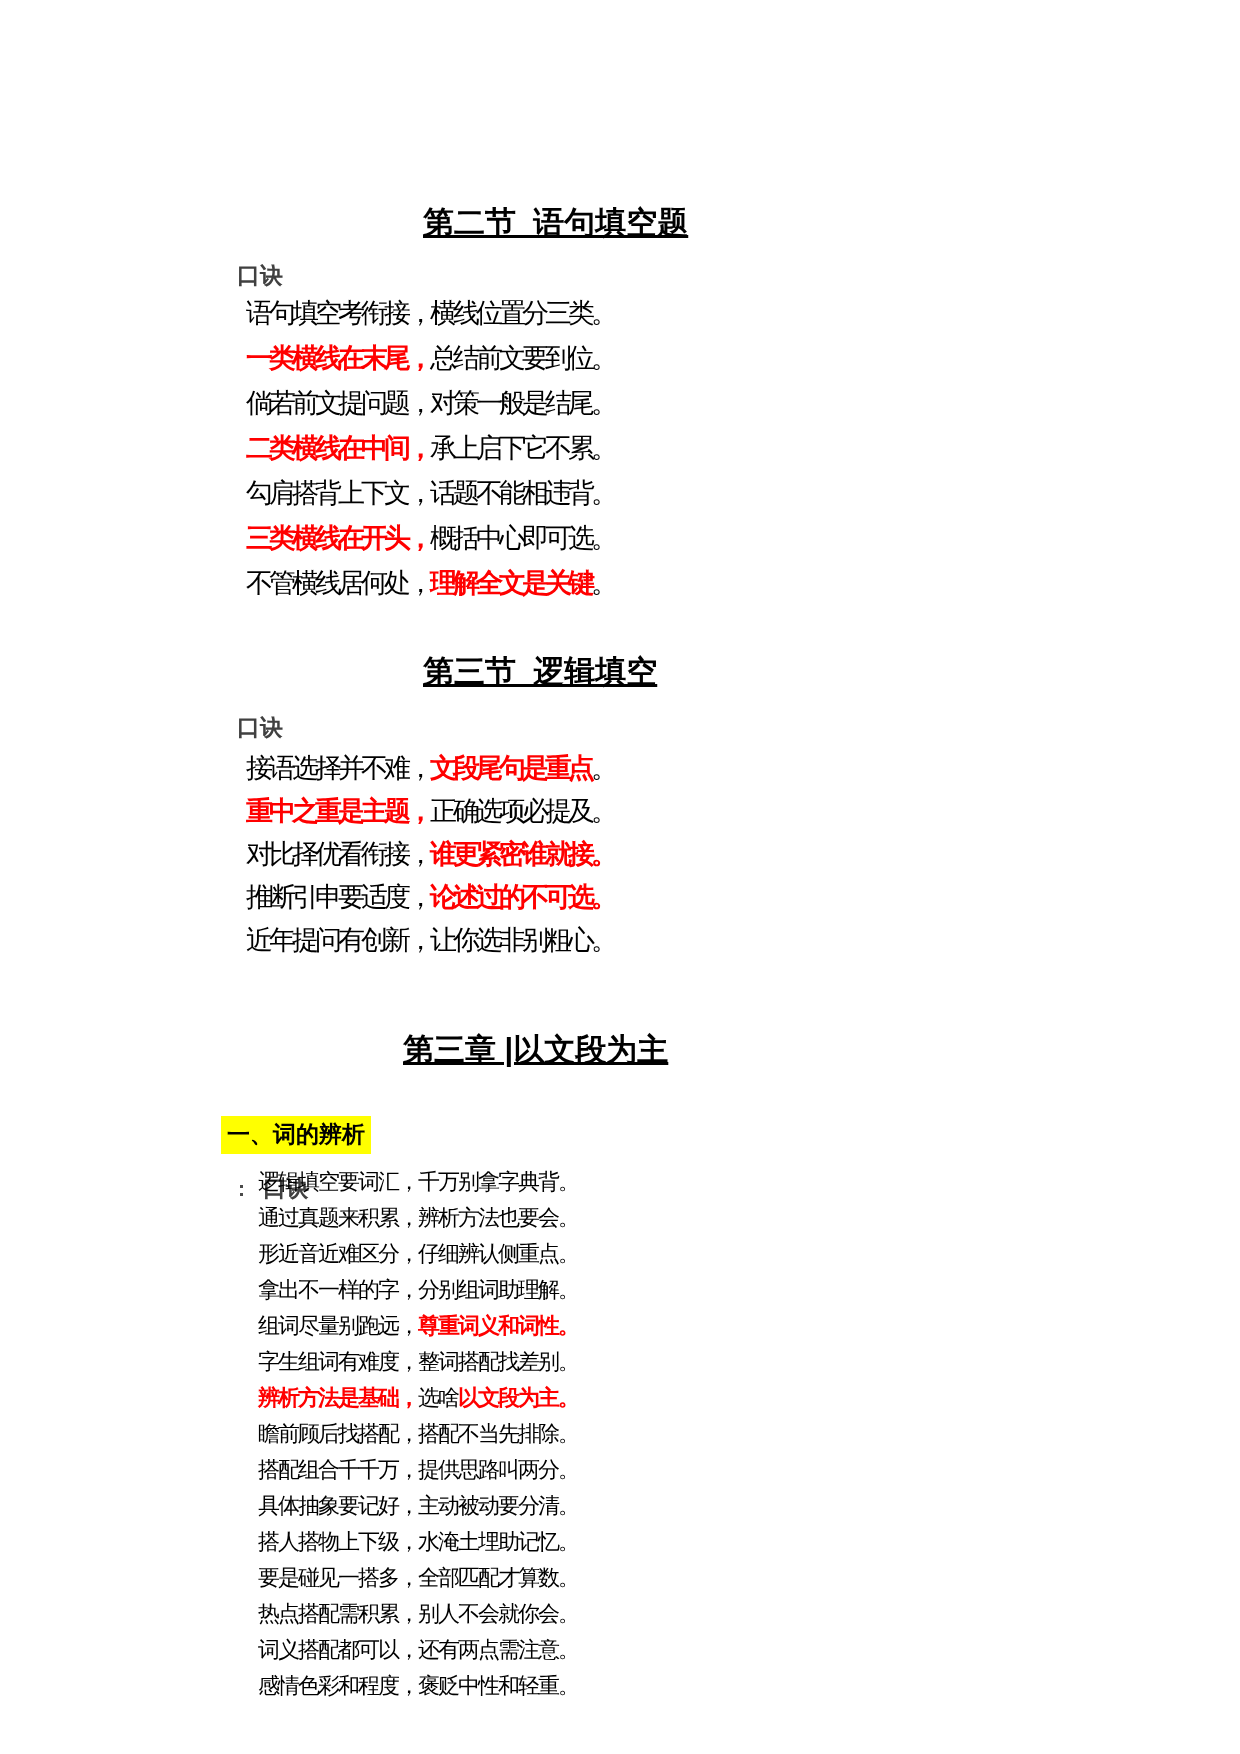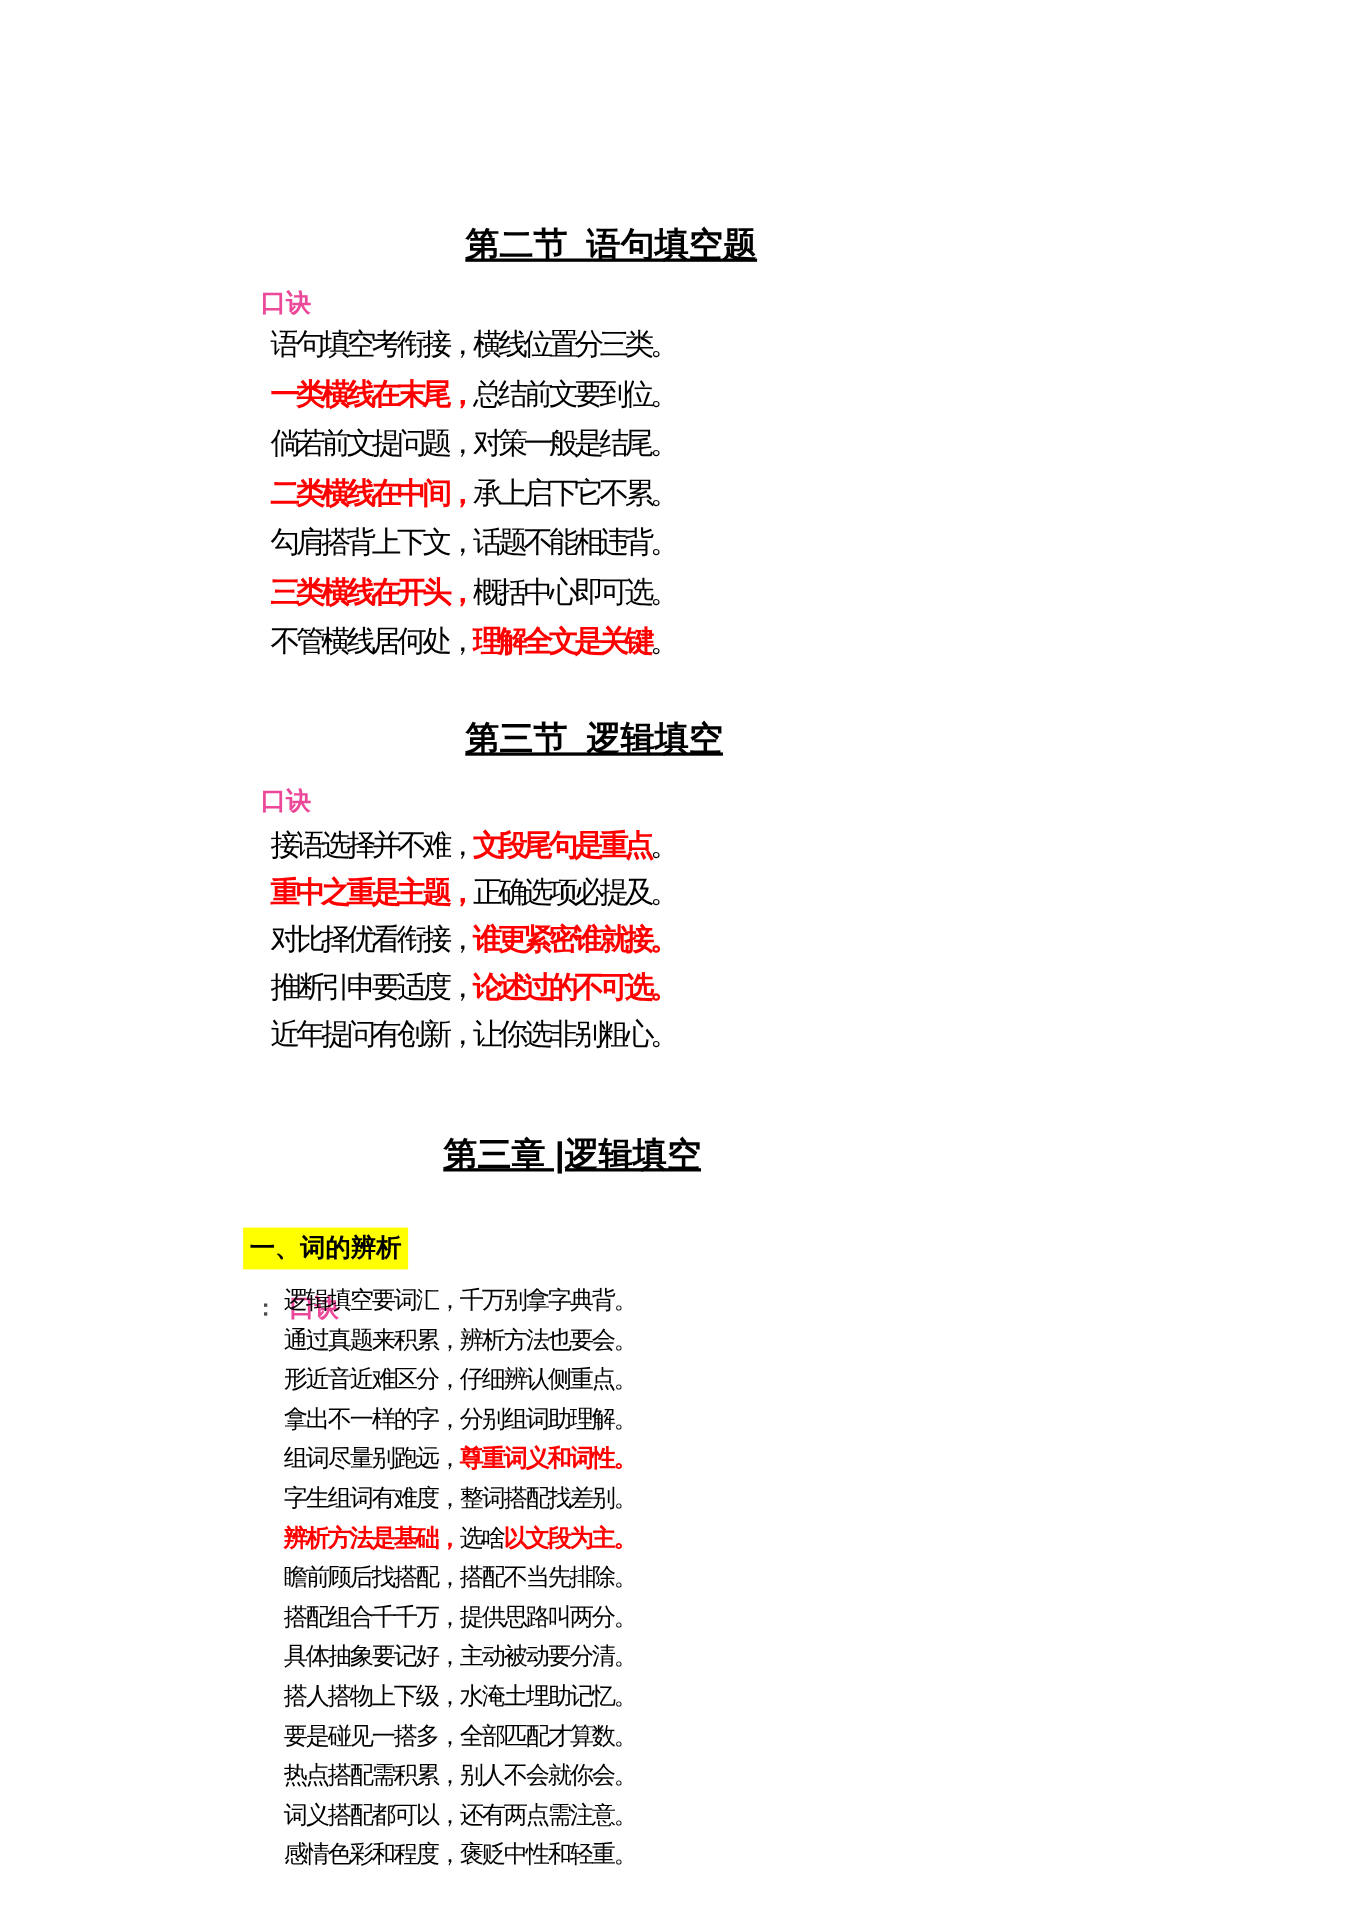--- a/index.html
+++ b/index.html
@@ -30,7 +30,7 @@
     font-family: "Liberation Sans", sans-serif;
     font-weight: bold;
     font-size: 23px;
-    color: #ec4899;
+    color: #404040;
   }
   #koujue1 { left: 237px; top: 260px; }
   #koujue2 { left: 237px; top: 712px; }

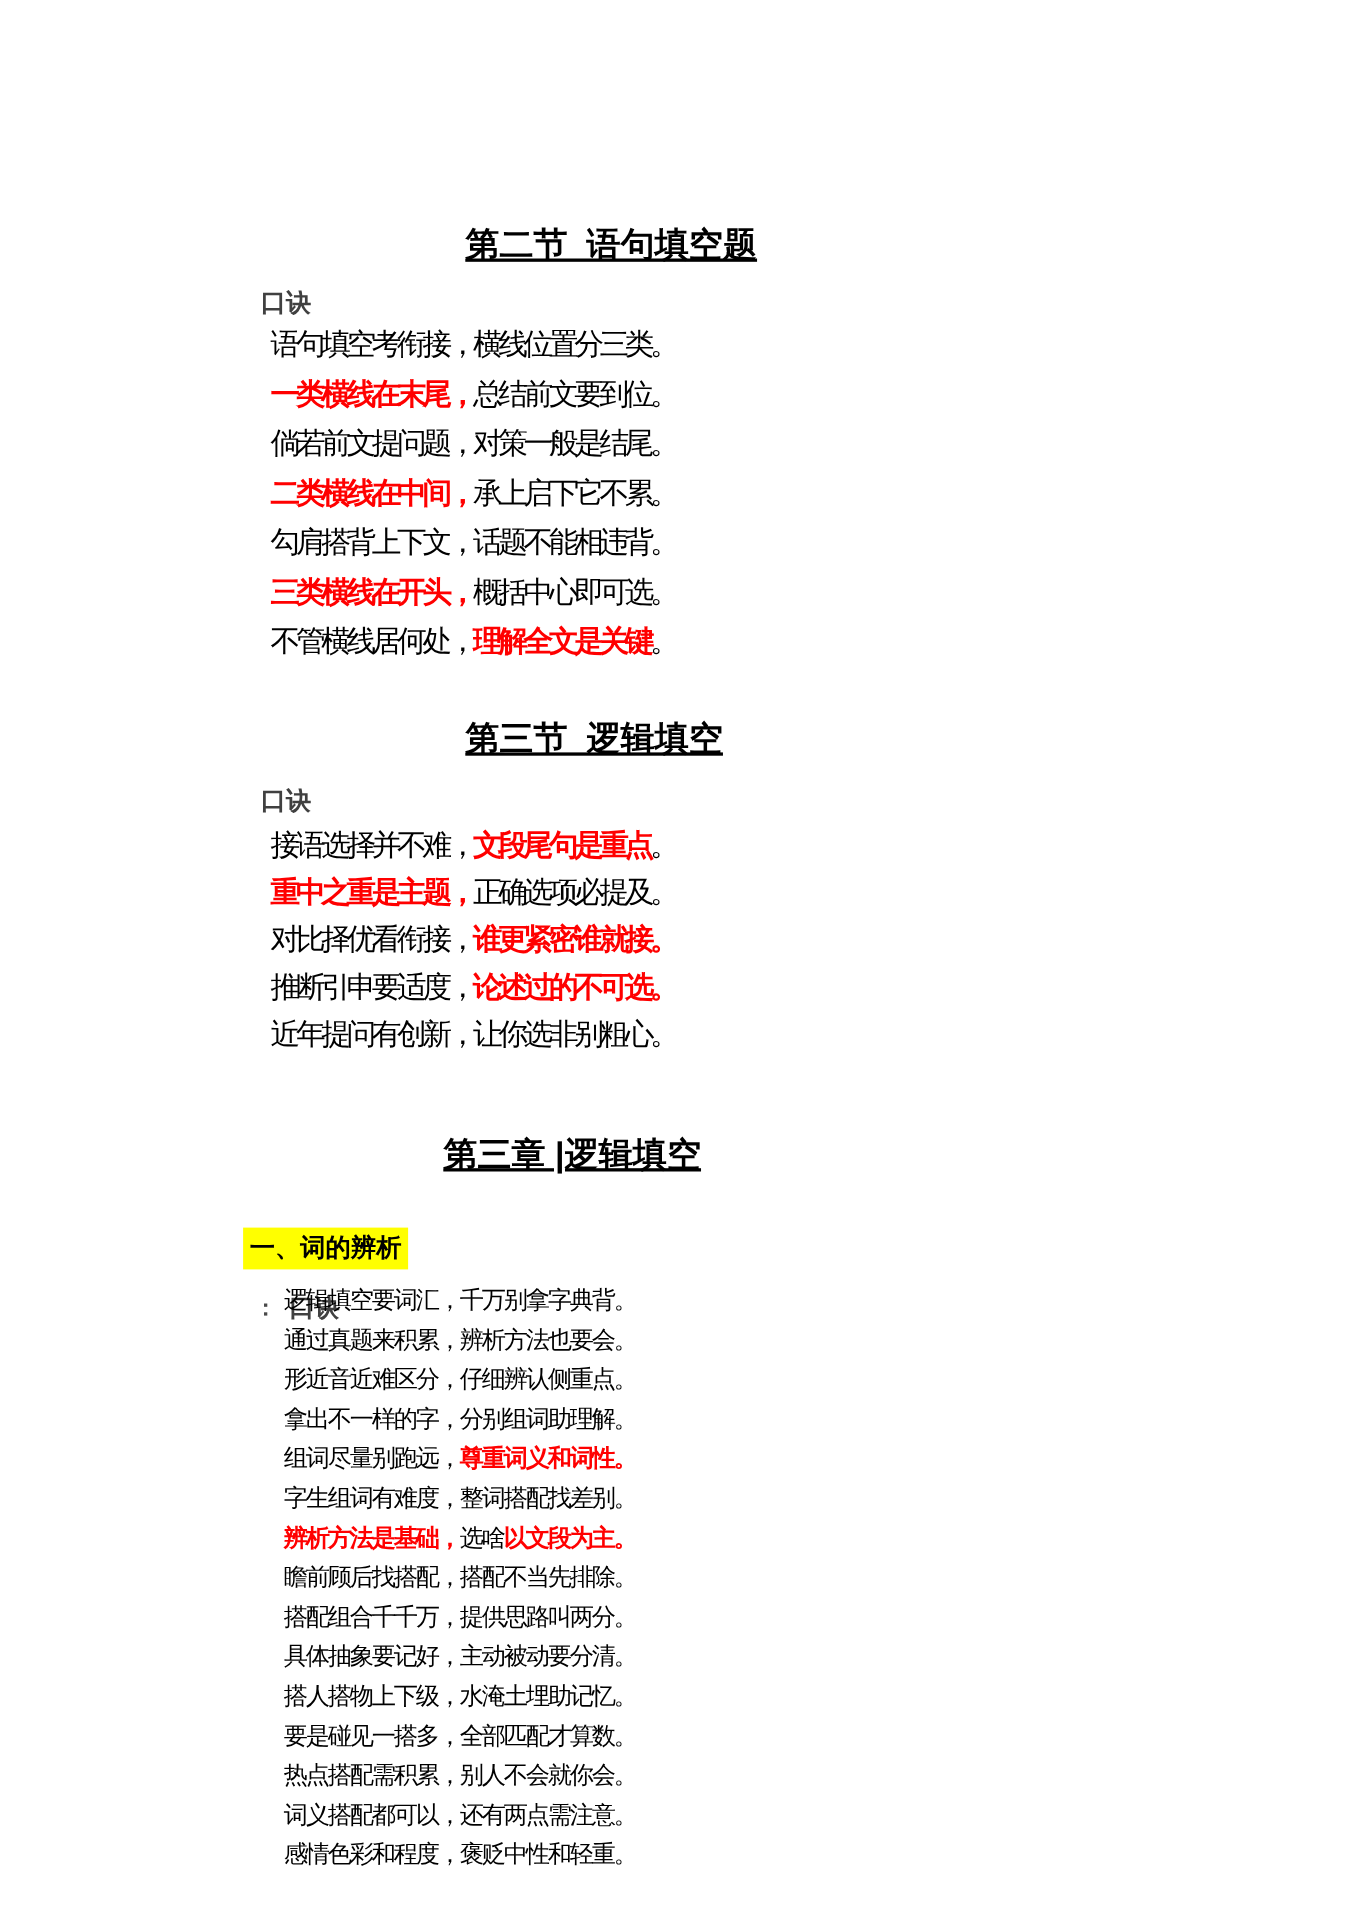--- a/index.html
+++ b/index.html
@@ -80,7 +80,7 @@
 <div id="koujue2" class="koujue">口诀</div>
 <div id="lines2" class="lines"><div class="line"><span class="run">接语选择并不难，</span><span class="run run-red">文段尾句是重点</span><span class="run">。</span></div><div class="line"><span class="run run-red">重中之重是主题，</span><span class="run">正确选项必提及。</span></div><div class="line"><span class="run">对比择优看衔接，</span><span class="run run-red">谁更紧密谁就接。</span></div><div class="line"><span class="run">推断引申要适度，</span><span class="run run-red">论述过的不可选。</span></div><div class="line"><span class="run">近年提问有创新，让你选非别粗心。</span></div></div>
 
-<h1 id="title3" class="sec-title">第三章 |逻辑填空</h1>
+<h1 id="title3" class="sec-title">第三章 |以文段为主</h1>
 <div class="highlight-heading">一、词的辨析</div>
 <div class="margin-mark"></div>
 <div id="koujue3" class="koujue">口诀</div>

